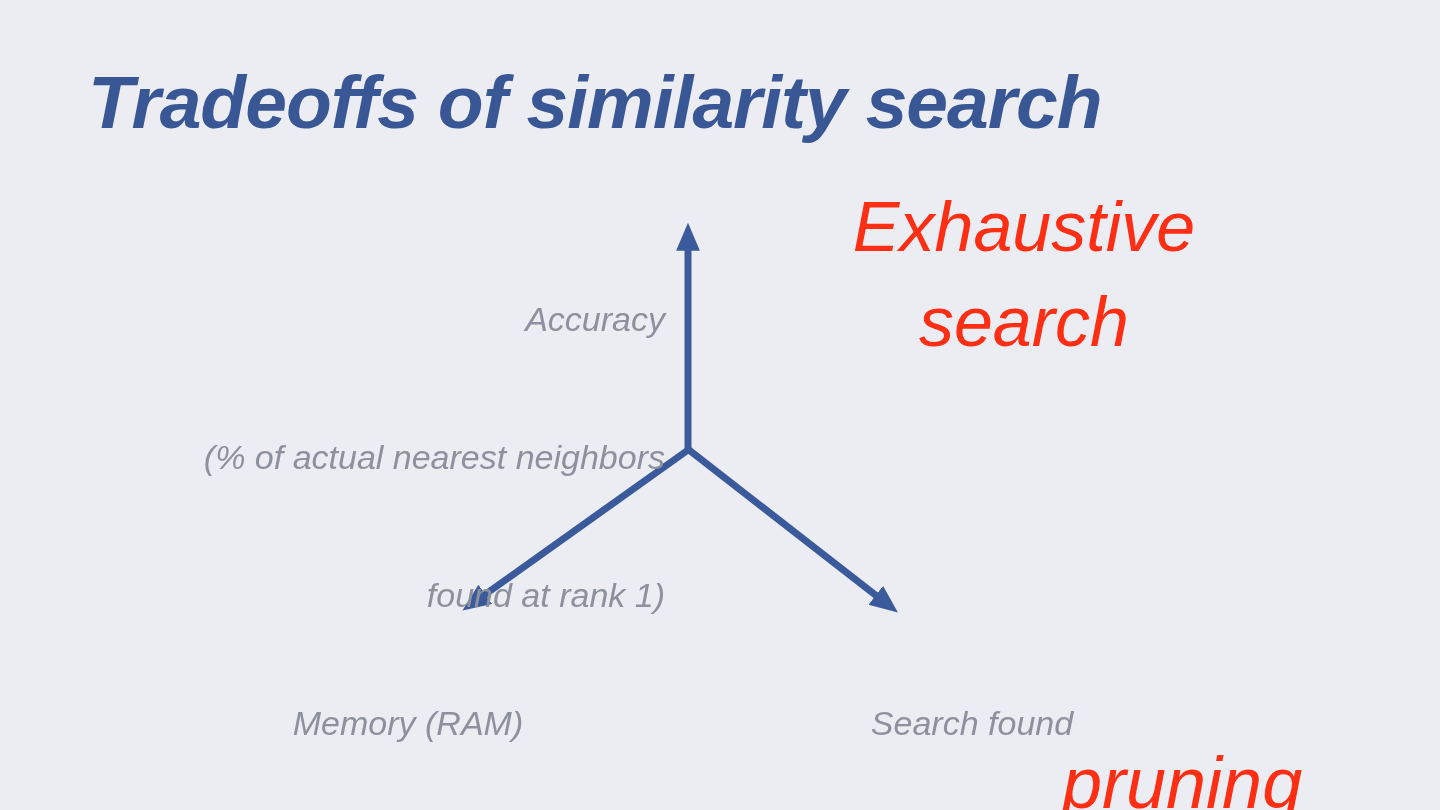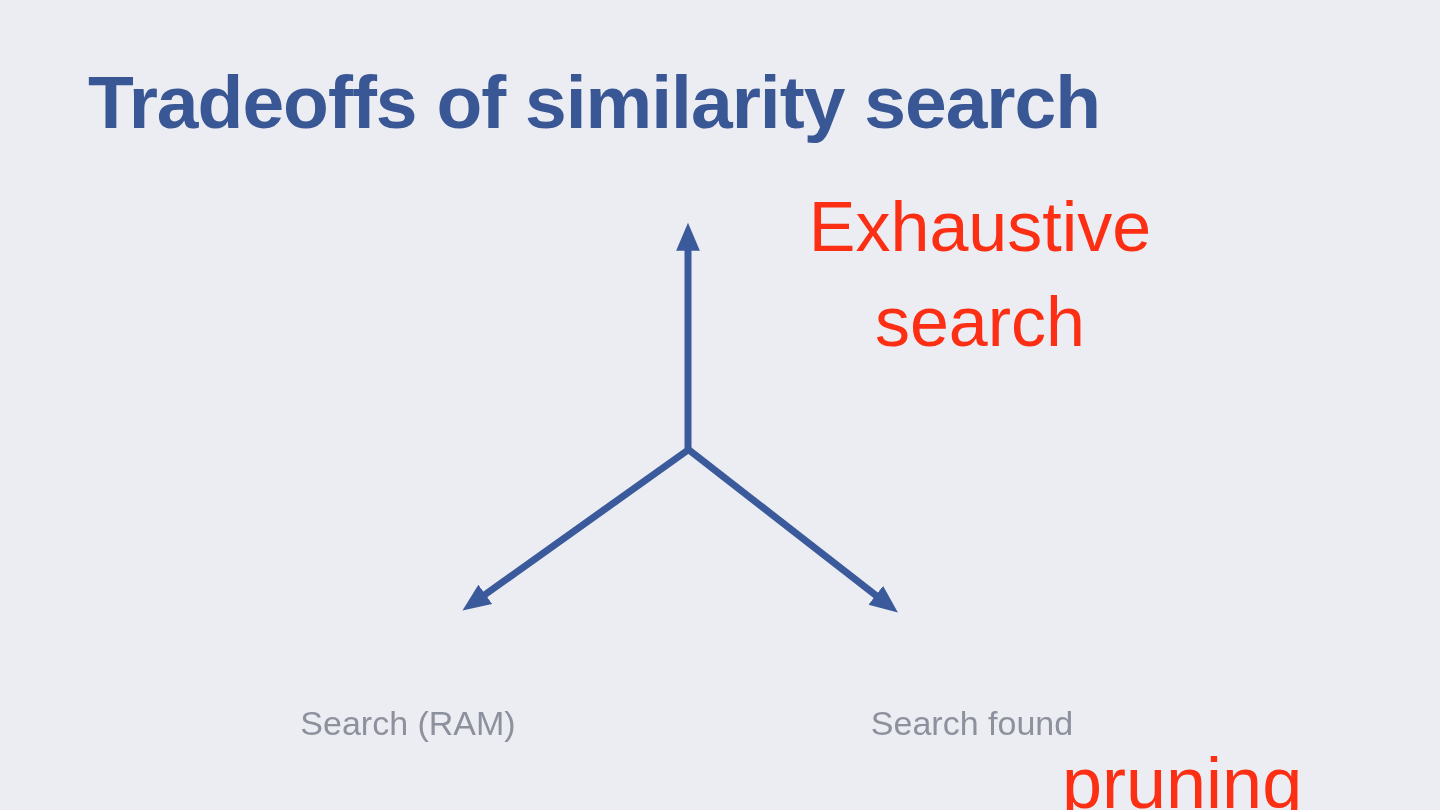--- a/index.html
+++ b/index.html
@@ -9,7 +9,7 @@
     background: var(--background, #ecedf2);
     font-family: "Liberation Sans", sans-serif;
   }
-  .slide { position: absolute; inset: 0; }
+  .slide { position: absolute; inset: 0; font-style: italic; }
 
   .title {
     position: absolute; left: 88px; top: 65px;

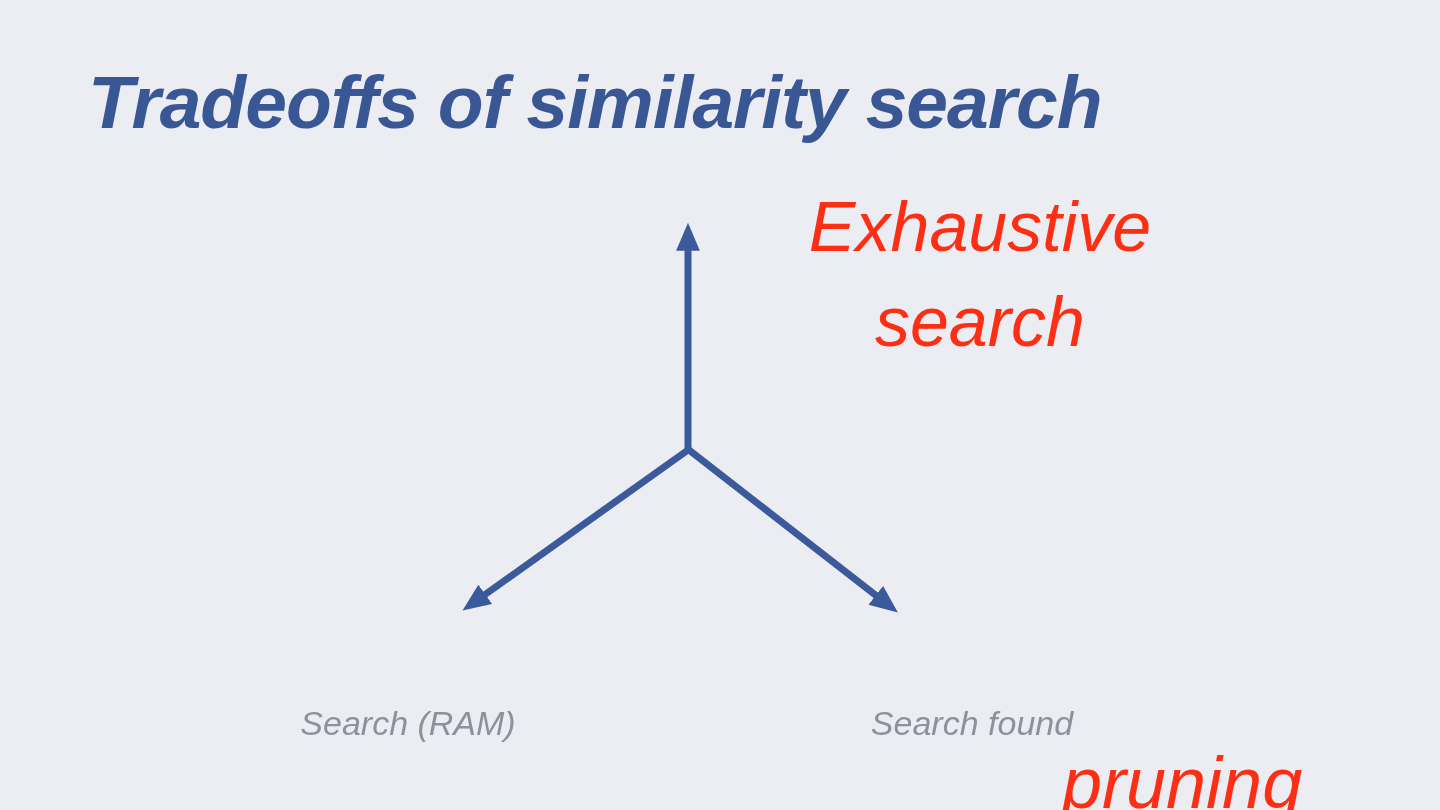--- a/index.html
+++ b/index.html
@@ -64,7 +64,7 @@
   </svg>
 
 
-  <div class="annotation two-line" style="left:980px; top:180px;">Exhaustive search</div>
+  <div class="annotation two-line" style="left:1024px; top:180px;">Exhaustive search</div>
 
   <div class="axis-label align-center" style="left:408px; top:608px;">
     <div>Search (RAM)</div>

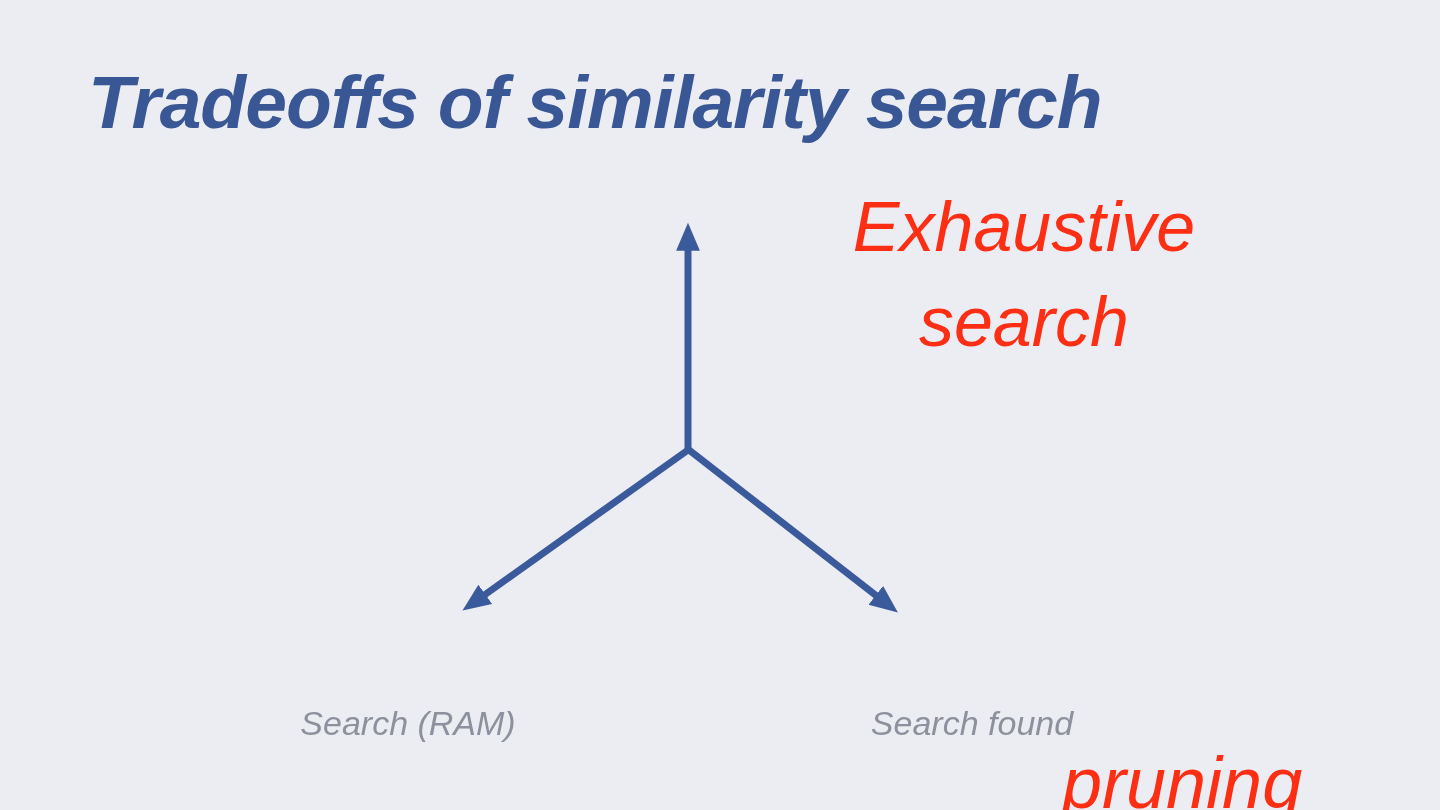--- a/index.html
+++ b/index.html
@@ -63,6 +63,11 @@
     <line x1="689" y1="450" x2="878" y2="597" marker-end="url(#ah)"></line>
   </svg>
 
+  <div class="axis-label align-right" style="right:775px; top:204px;">
+    <div>Accuracy</div>
+    <div>(% of actual nearest neighbors</div>
+    <div>found at rank 1)</div>
+  </div>
 
   <div class="annotation two-line" style="left:1024px; top:180px;">Exhaustive search</div>
 

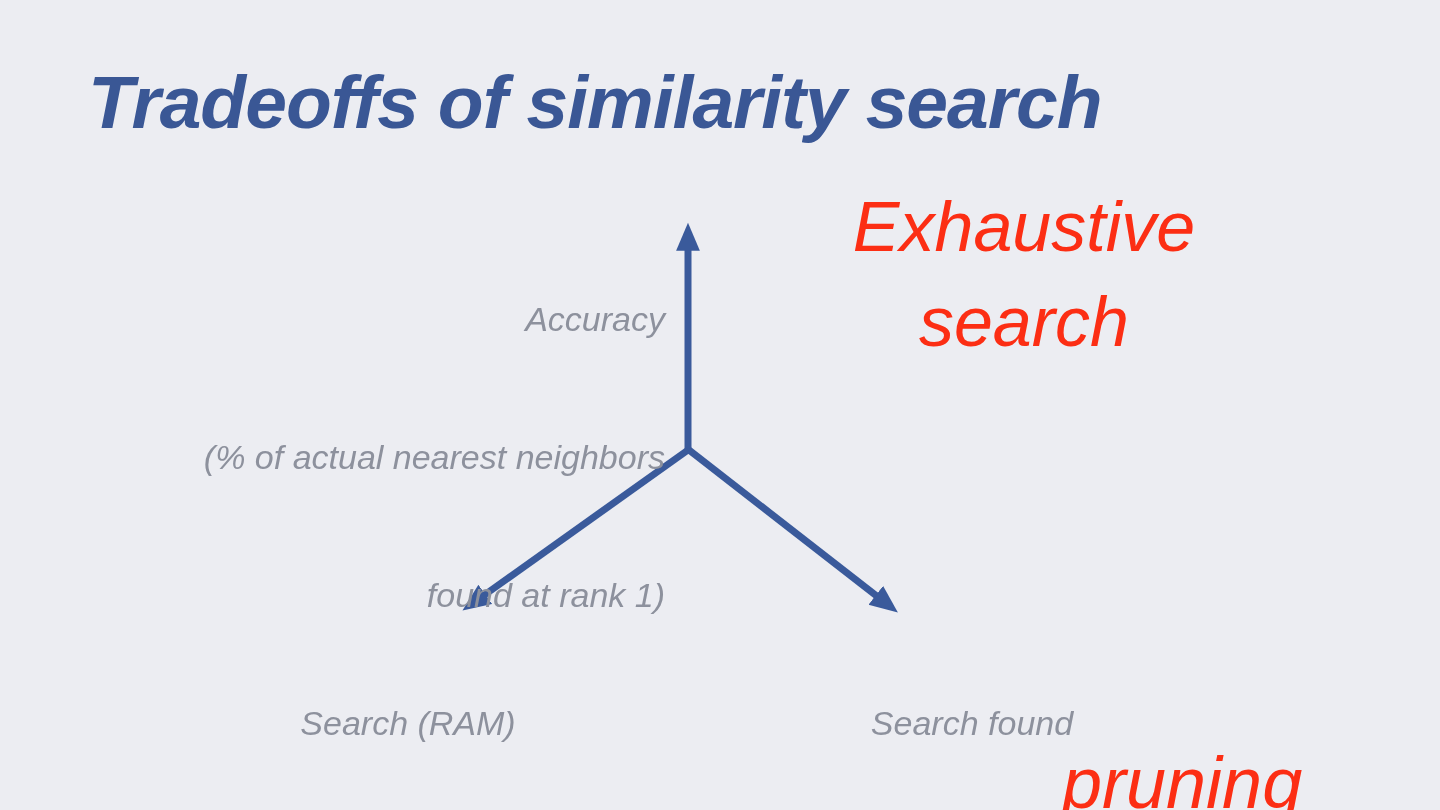--- a/index.html
+++ b/index.html
@@ -72,7 +72,7 @@
   <div class="annotation two-line" style="left:1024px; top:180px;">Exhaustive search</div>
 
   <div class="axis-label align-center" style="left:408px; top:608px;">
-    <div>Search (RAM)</div>
+    <div>Memory (RAM)</div>
     
   </div>
 

